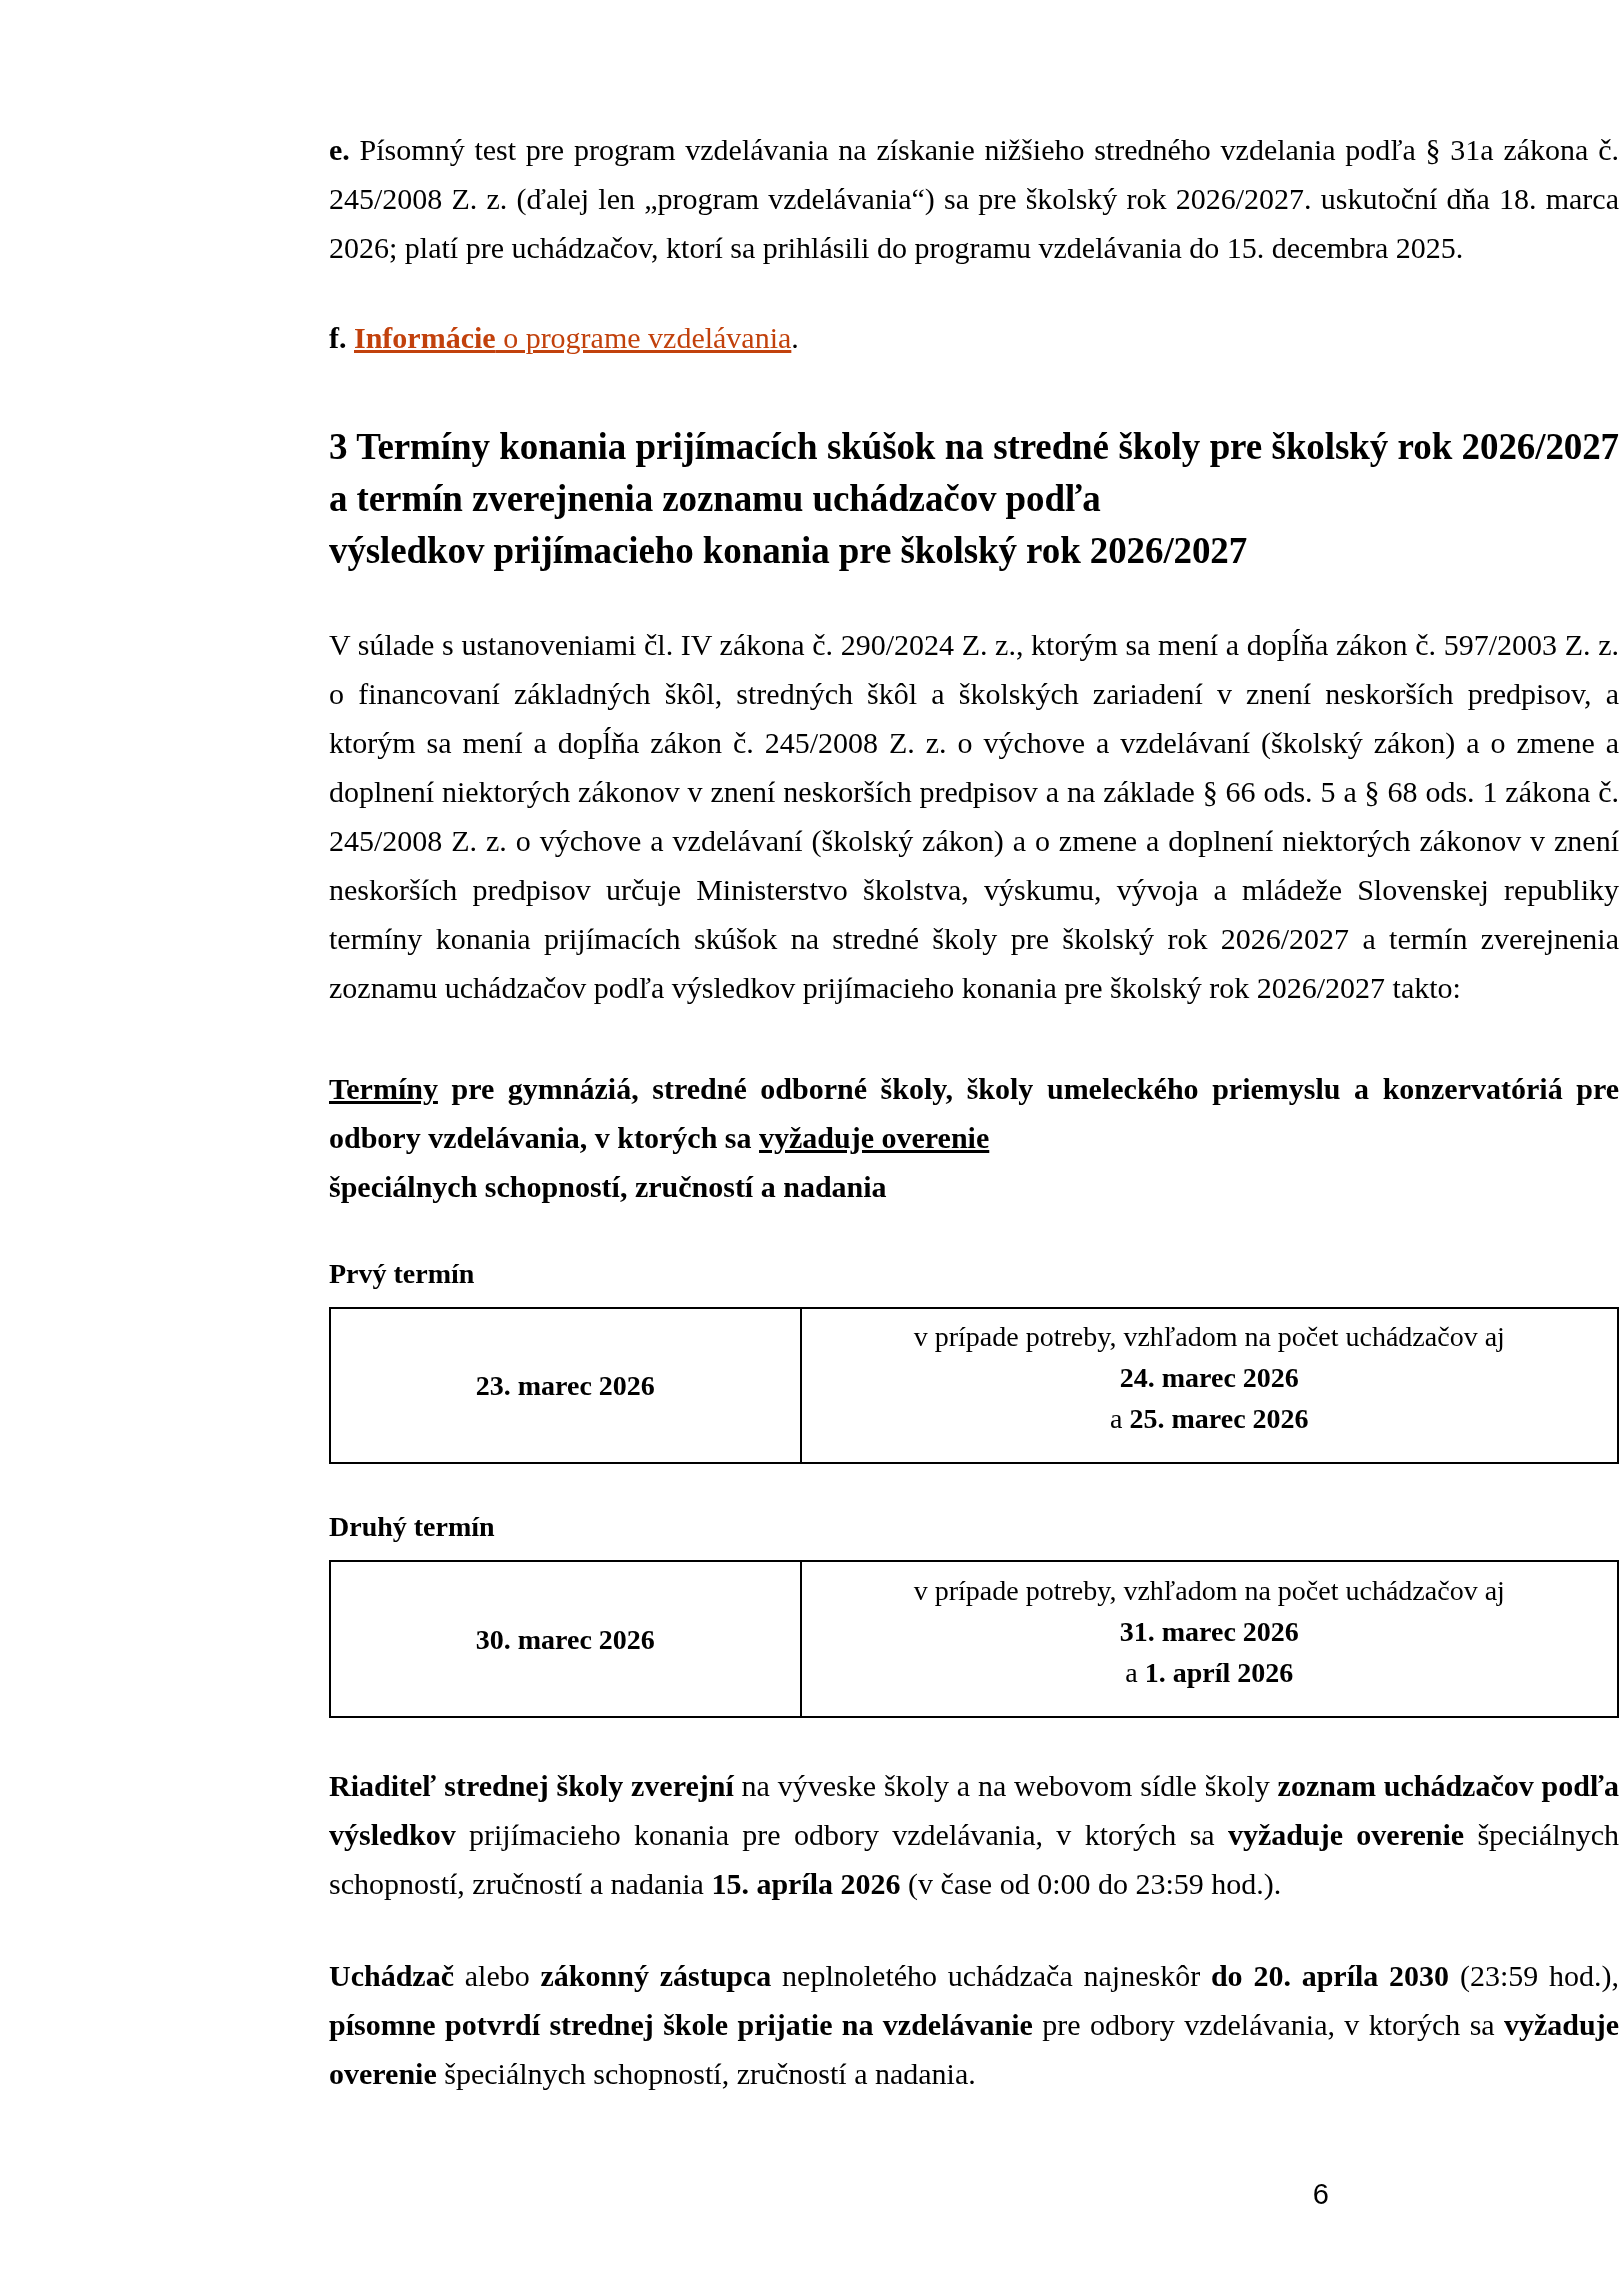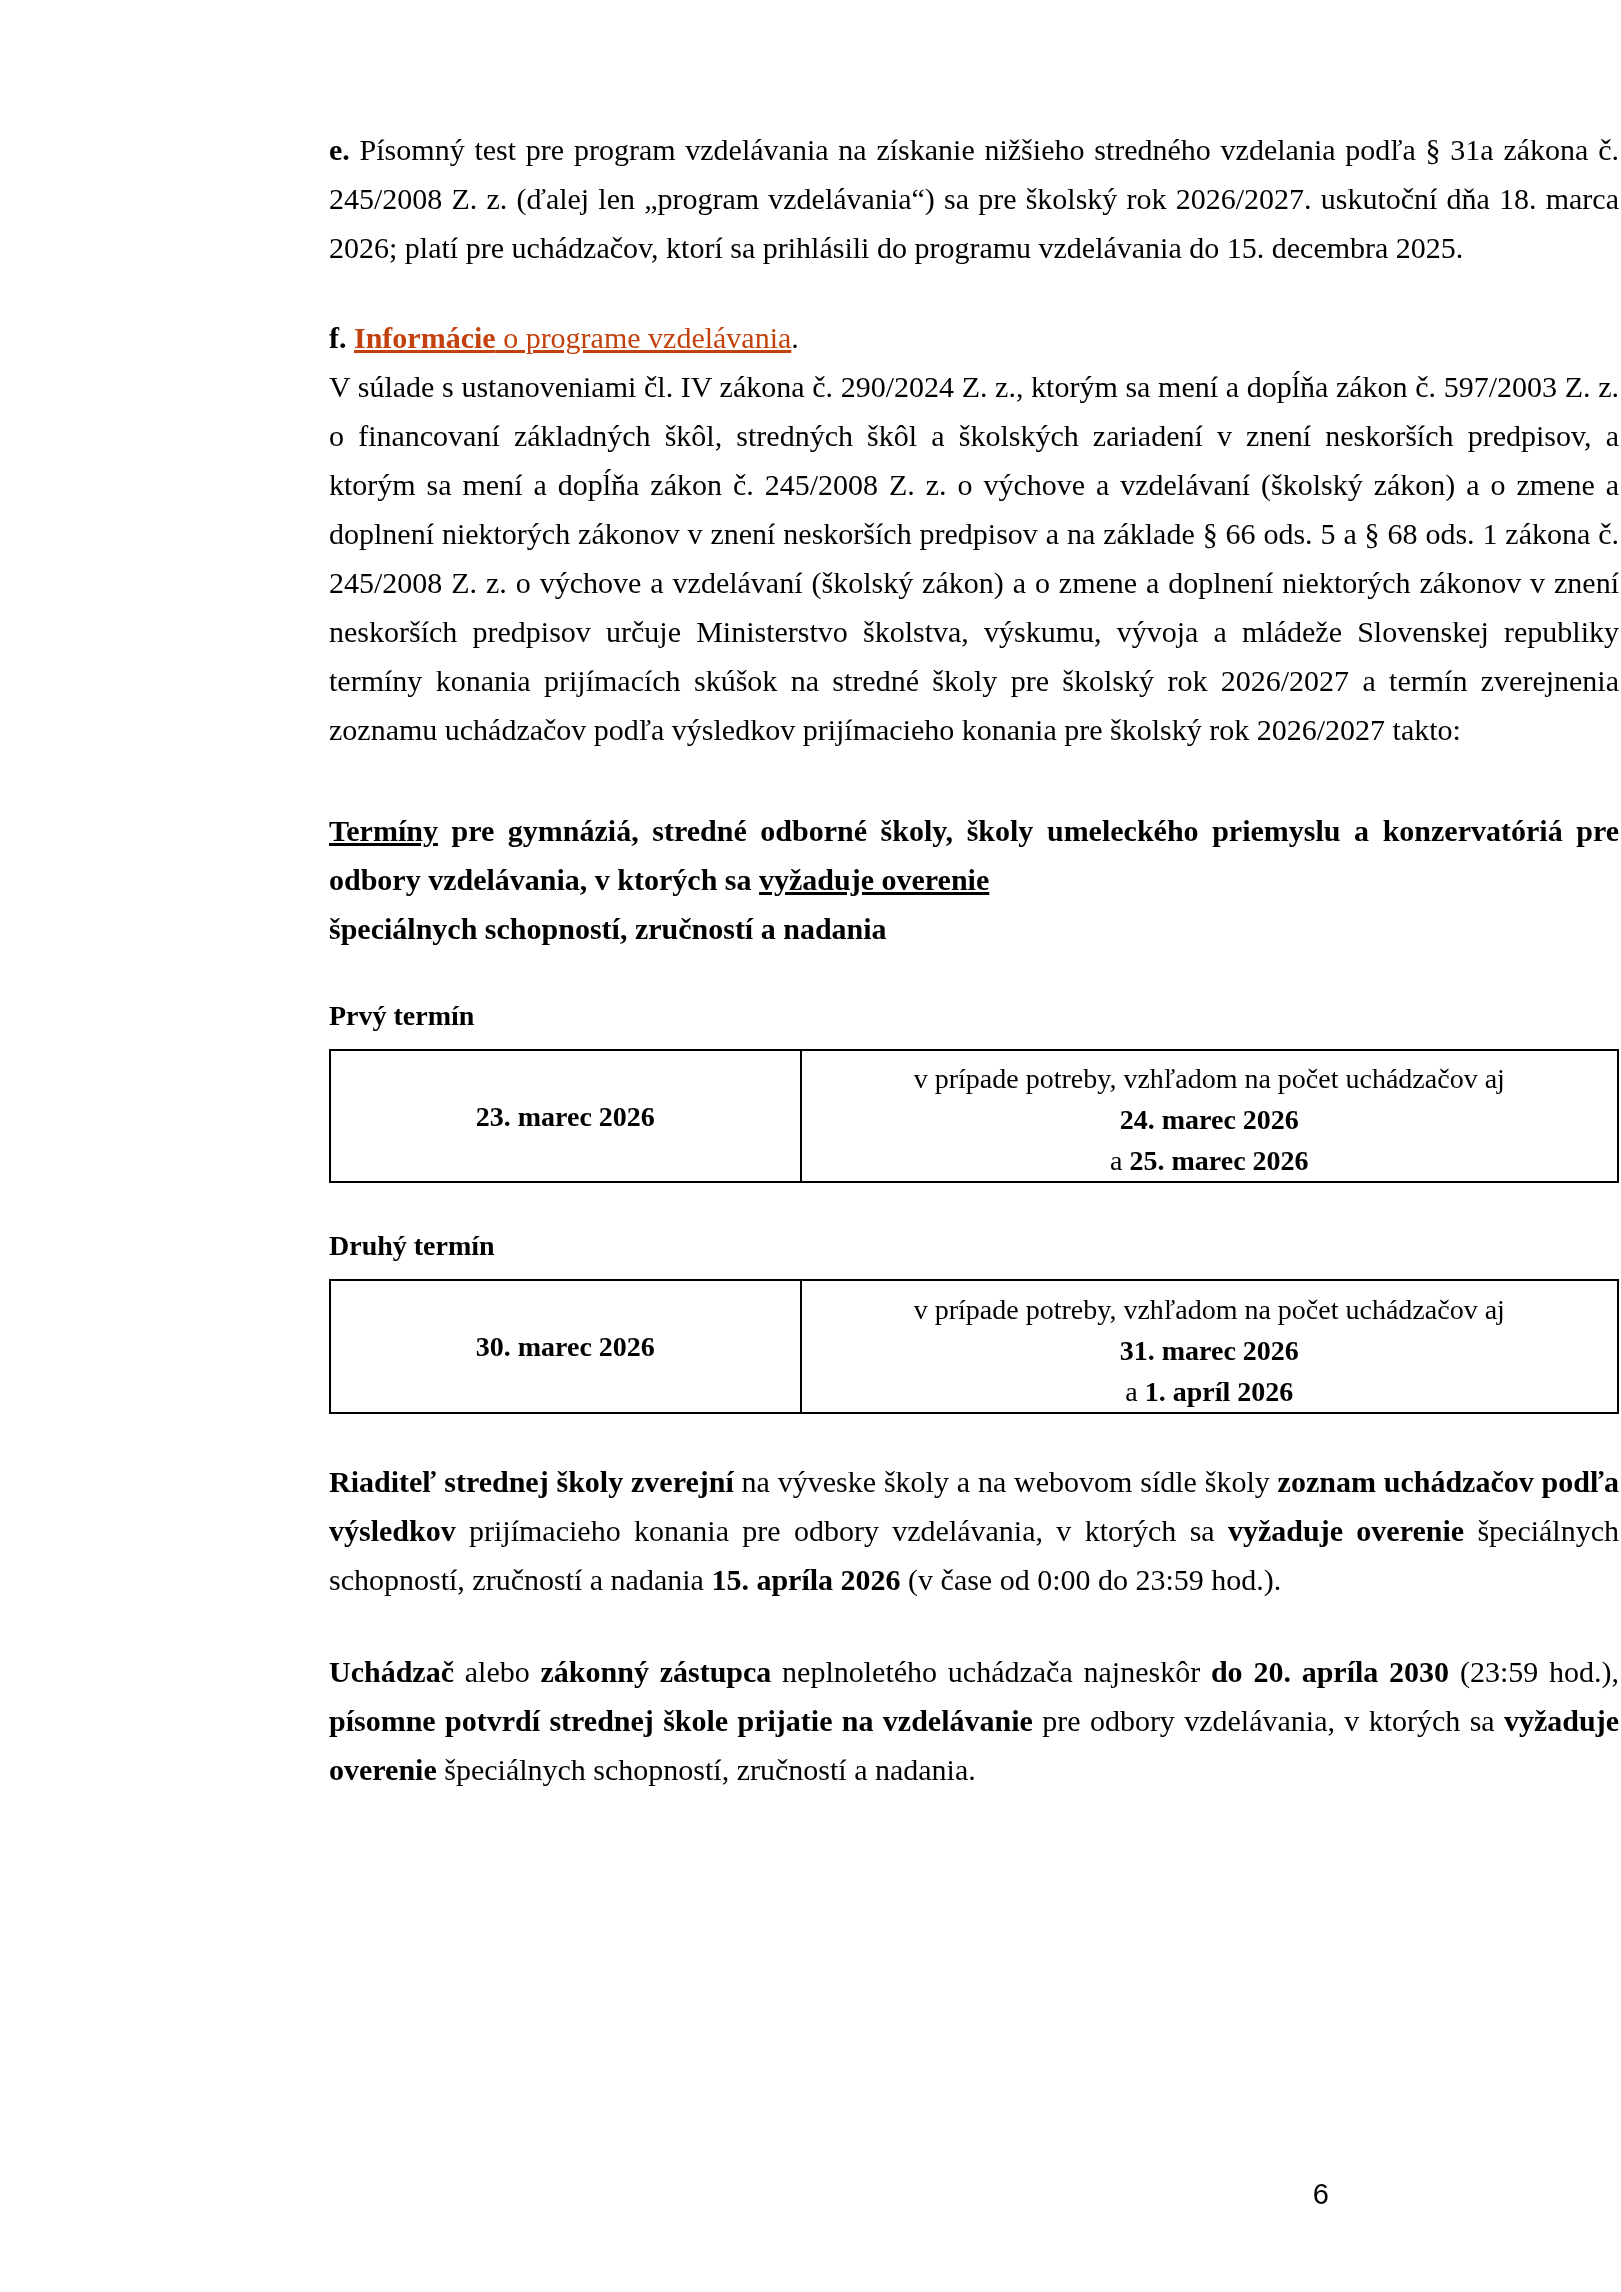--- a/index.html
+++ b/index.html
@@ -119,6 +119,7 @@
 
     <p class="para"><b>f.</b>&nbsp;<a class="link" href="#"><span class="b">Informácie</span><span> o programe vzdelávania</span></a><span>.</span></p>
 
+    <h2 class="section-heading"><span>3 Termíny konania prijímacích skúšok na stredné školy pre školský</span> <span>rok 2026/2027 a termín zverejnenia zoznamu uchádzačov podľa</span> <span class="lastline">výsledkov prijímacieho konania pre školský rok 2026/2027</span></h2>
 
     <p class="para">V súlade s ustanoveniami čl. IV zákona č. 290/2024 Z. z., ktorým sa mení a dopĺňa zákon č. 597/2003 Z. z. o financovaní základných škôl, stredných škôl a školských zariadení v znení neskorších predpisov, a ktorým sa mení a dopĺňa zákon č. 245/2008 Z. z. o výchove a vzdelávaní (školský zákon) a o zmene a doplnení niektorých zákonov v znení neskorších predpisov a na základe § 66 ods. 5 a § 68 ods. 1 zákona č. 245/2008 Z. z. o výchove a vzdelávaní (školský zákon) a o zmene a doplnení niektorých zákonov v znení neskorších predpisov určuje Ministerstvo školstva, výskumu, vývoja a mládeže Slovenskej republiky termíny konania prijímacích skúšok na stredné školy pre školský rok 2026/2027 a termín zverejnenia zoznamu uchádzačov podľa výsledkov prijímacieho konania pre školský rok 2026/2027 takto:</p>
 

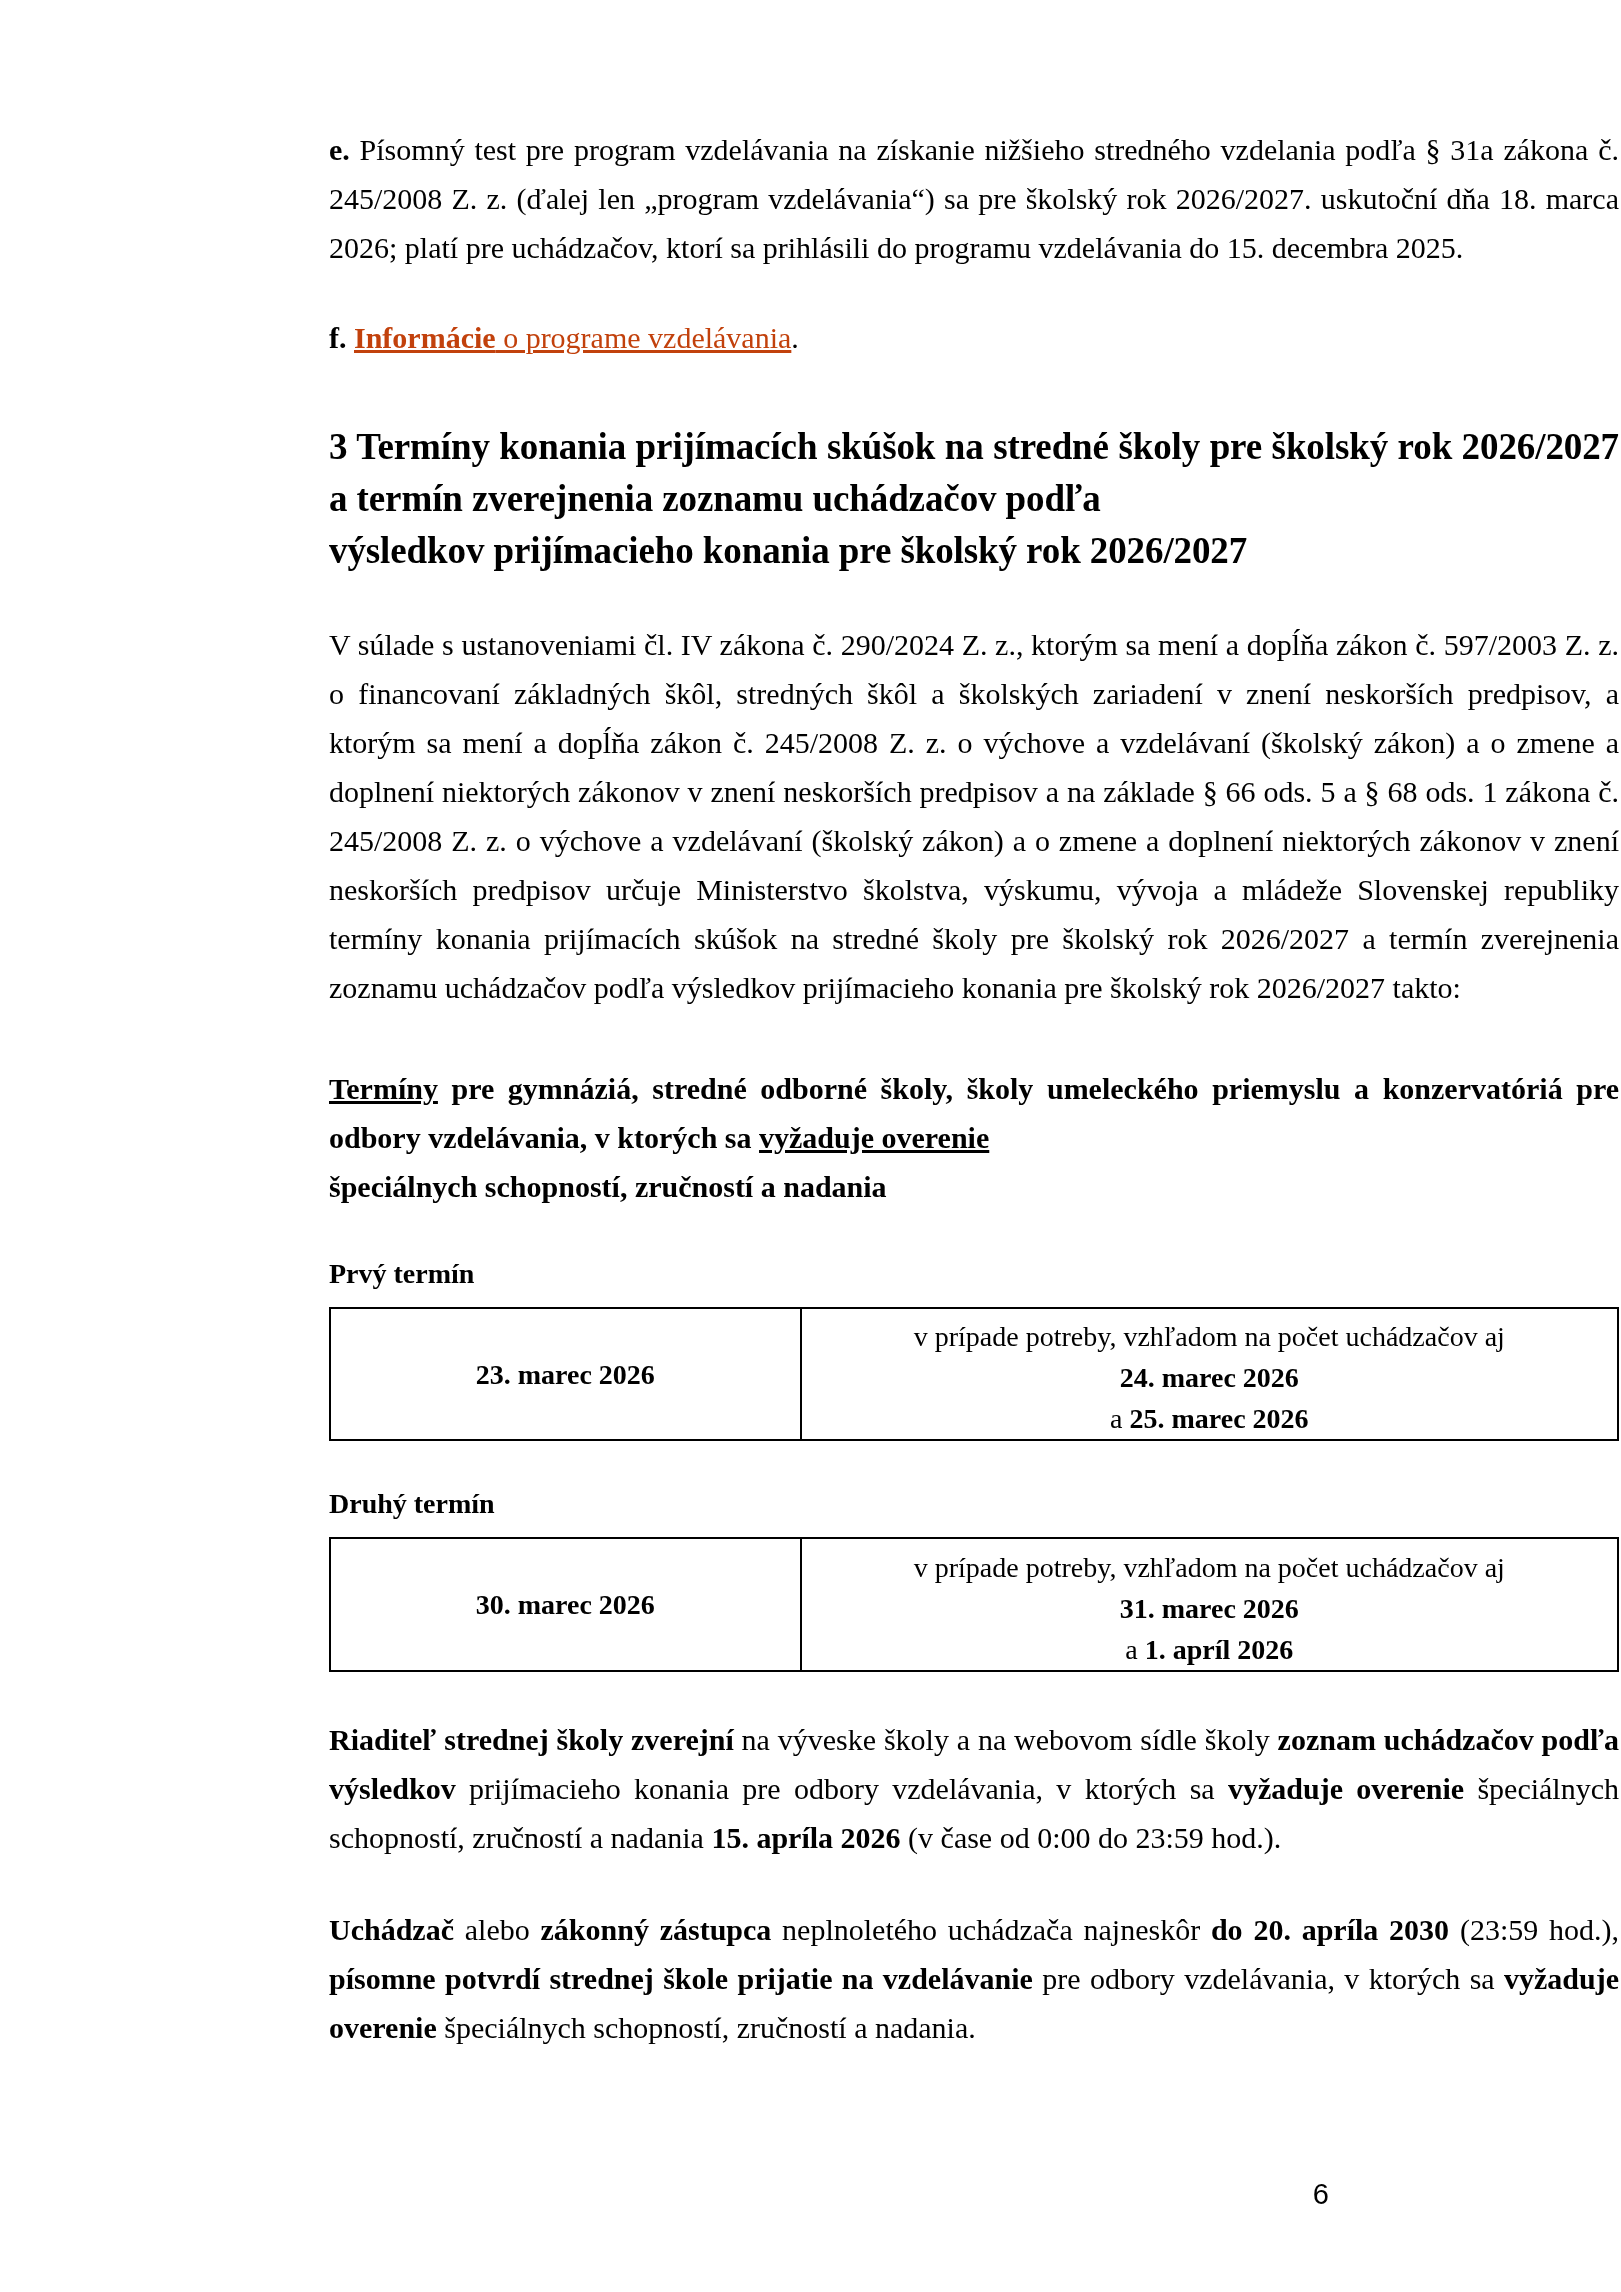--- a/index.html
+++ b/index.html
@@ -92,7 +92,7 @@
     text-align: center;
     vertical-align: top;
     padding-top: 7.8px;
-    padding-bottom: 0;
+    padding-bottom: 23px;
   }
   .rt-line1 { font-weight: normal; }
   .rt-line2, .rt-line3 { font-weight: bold; }

